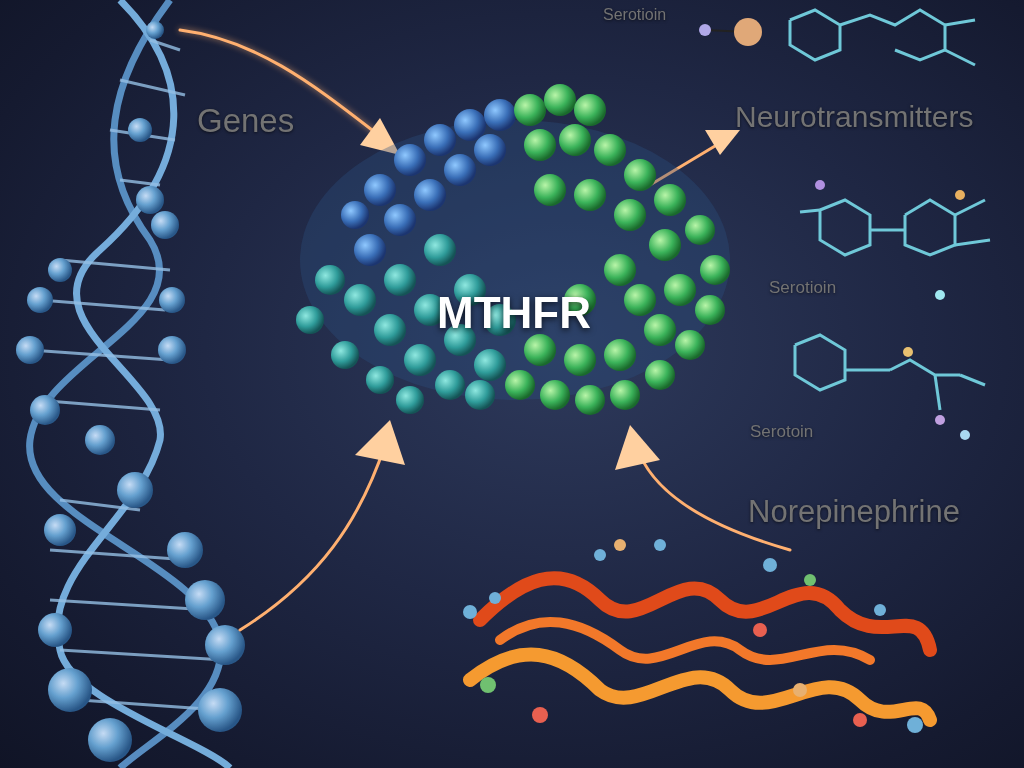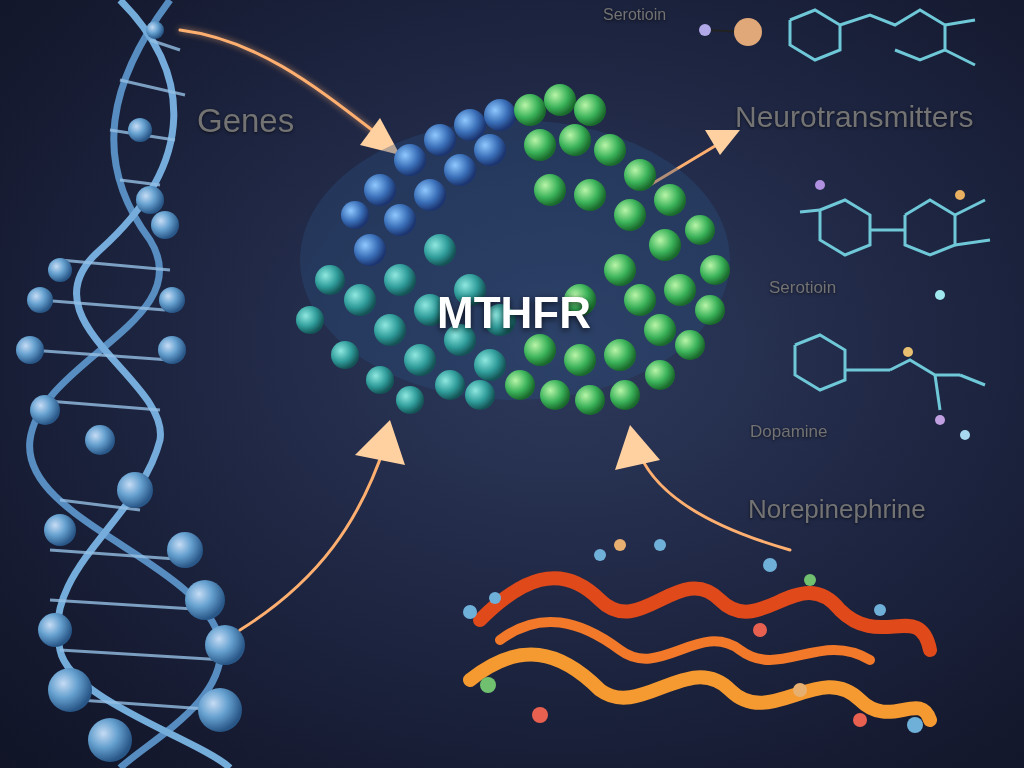--- a/index.html
+++ b/index.html
@@ -238,7 +238,7 @@
   <div class="label lbl-neuro">Neurotransmitters</div>
   <div class="label lbl-mthfr">MTHFR</div>
   <div class="label lbl-sero-mid">Serotioin</div>
-  <div class="label lbl-dopa">Dopamine</div>
+  <div class="label lbl-dopa">Serotoin</div>
   <div class="label lbl-norep">Norepinephrine</div>
 </div>
 

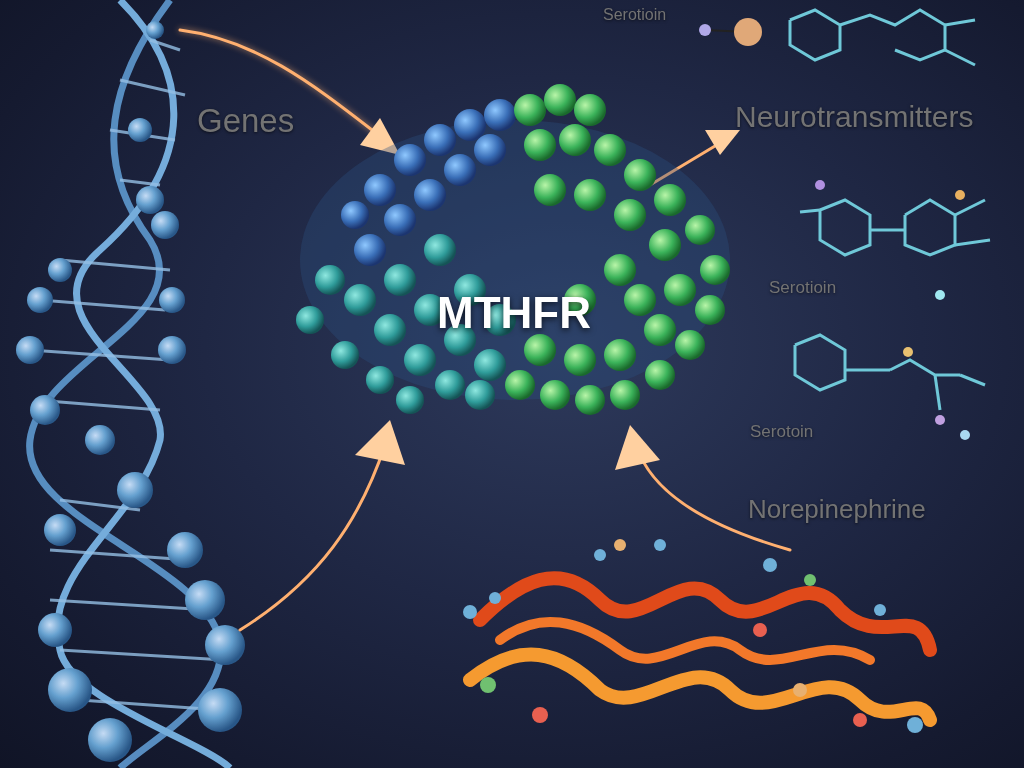--- a/index.html
+++ b/index.html
@@ -13,7 +13,7 @@
   .lbl-sero-top { left:603px; top:6px; font-size:16px; }
   .lbl-sero-mid { left:769px; top:278px; font-size:17px; }
   .lbl-dopa { left:750px; top:422px; font-size:17px; }
-  .lbl-norep { left:748px; top:494px; font-size:26px; }
+  .lbl-norep { left:748px; top:494px; font-size:31px; }
   .lbl-mthfr { left:437px; top:240px; font-size:44px; font-weight:bold; color:#fff; text-shadow:0 2px 6px rgba(0,0,0,0.7);margin-top:48px; }
   svg { position:absolute; left:0; top:0; }
 </style>

